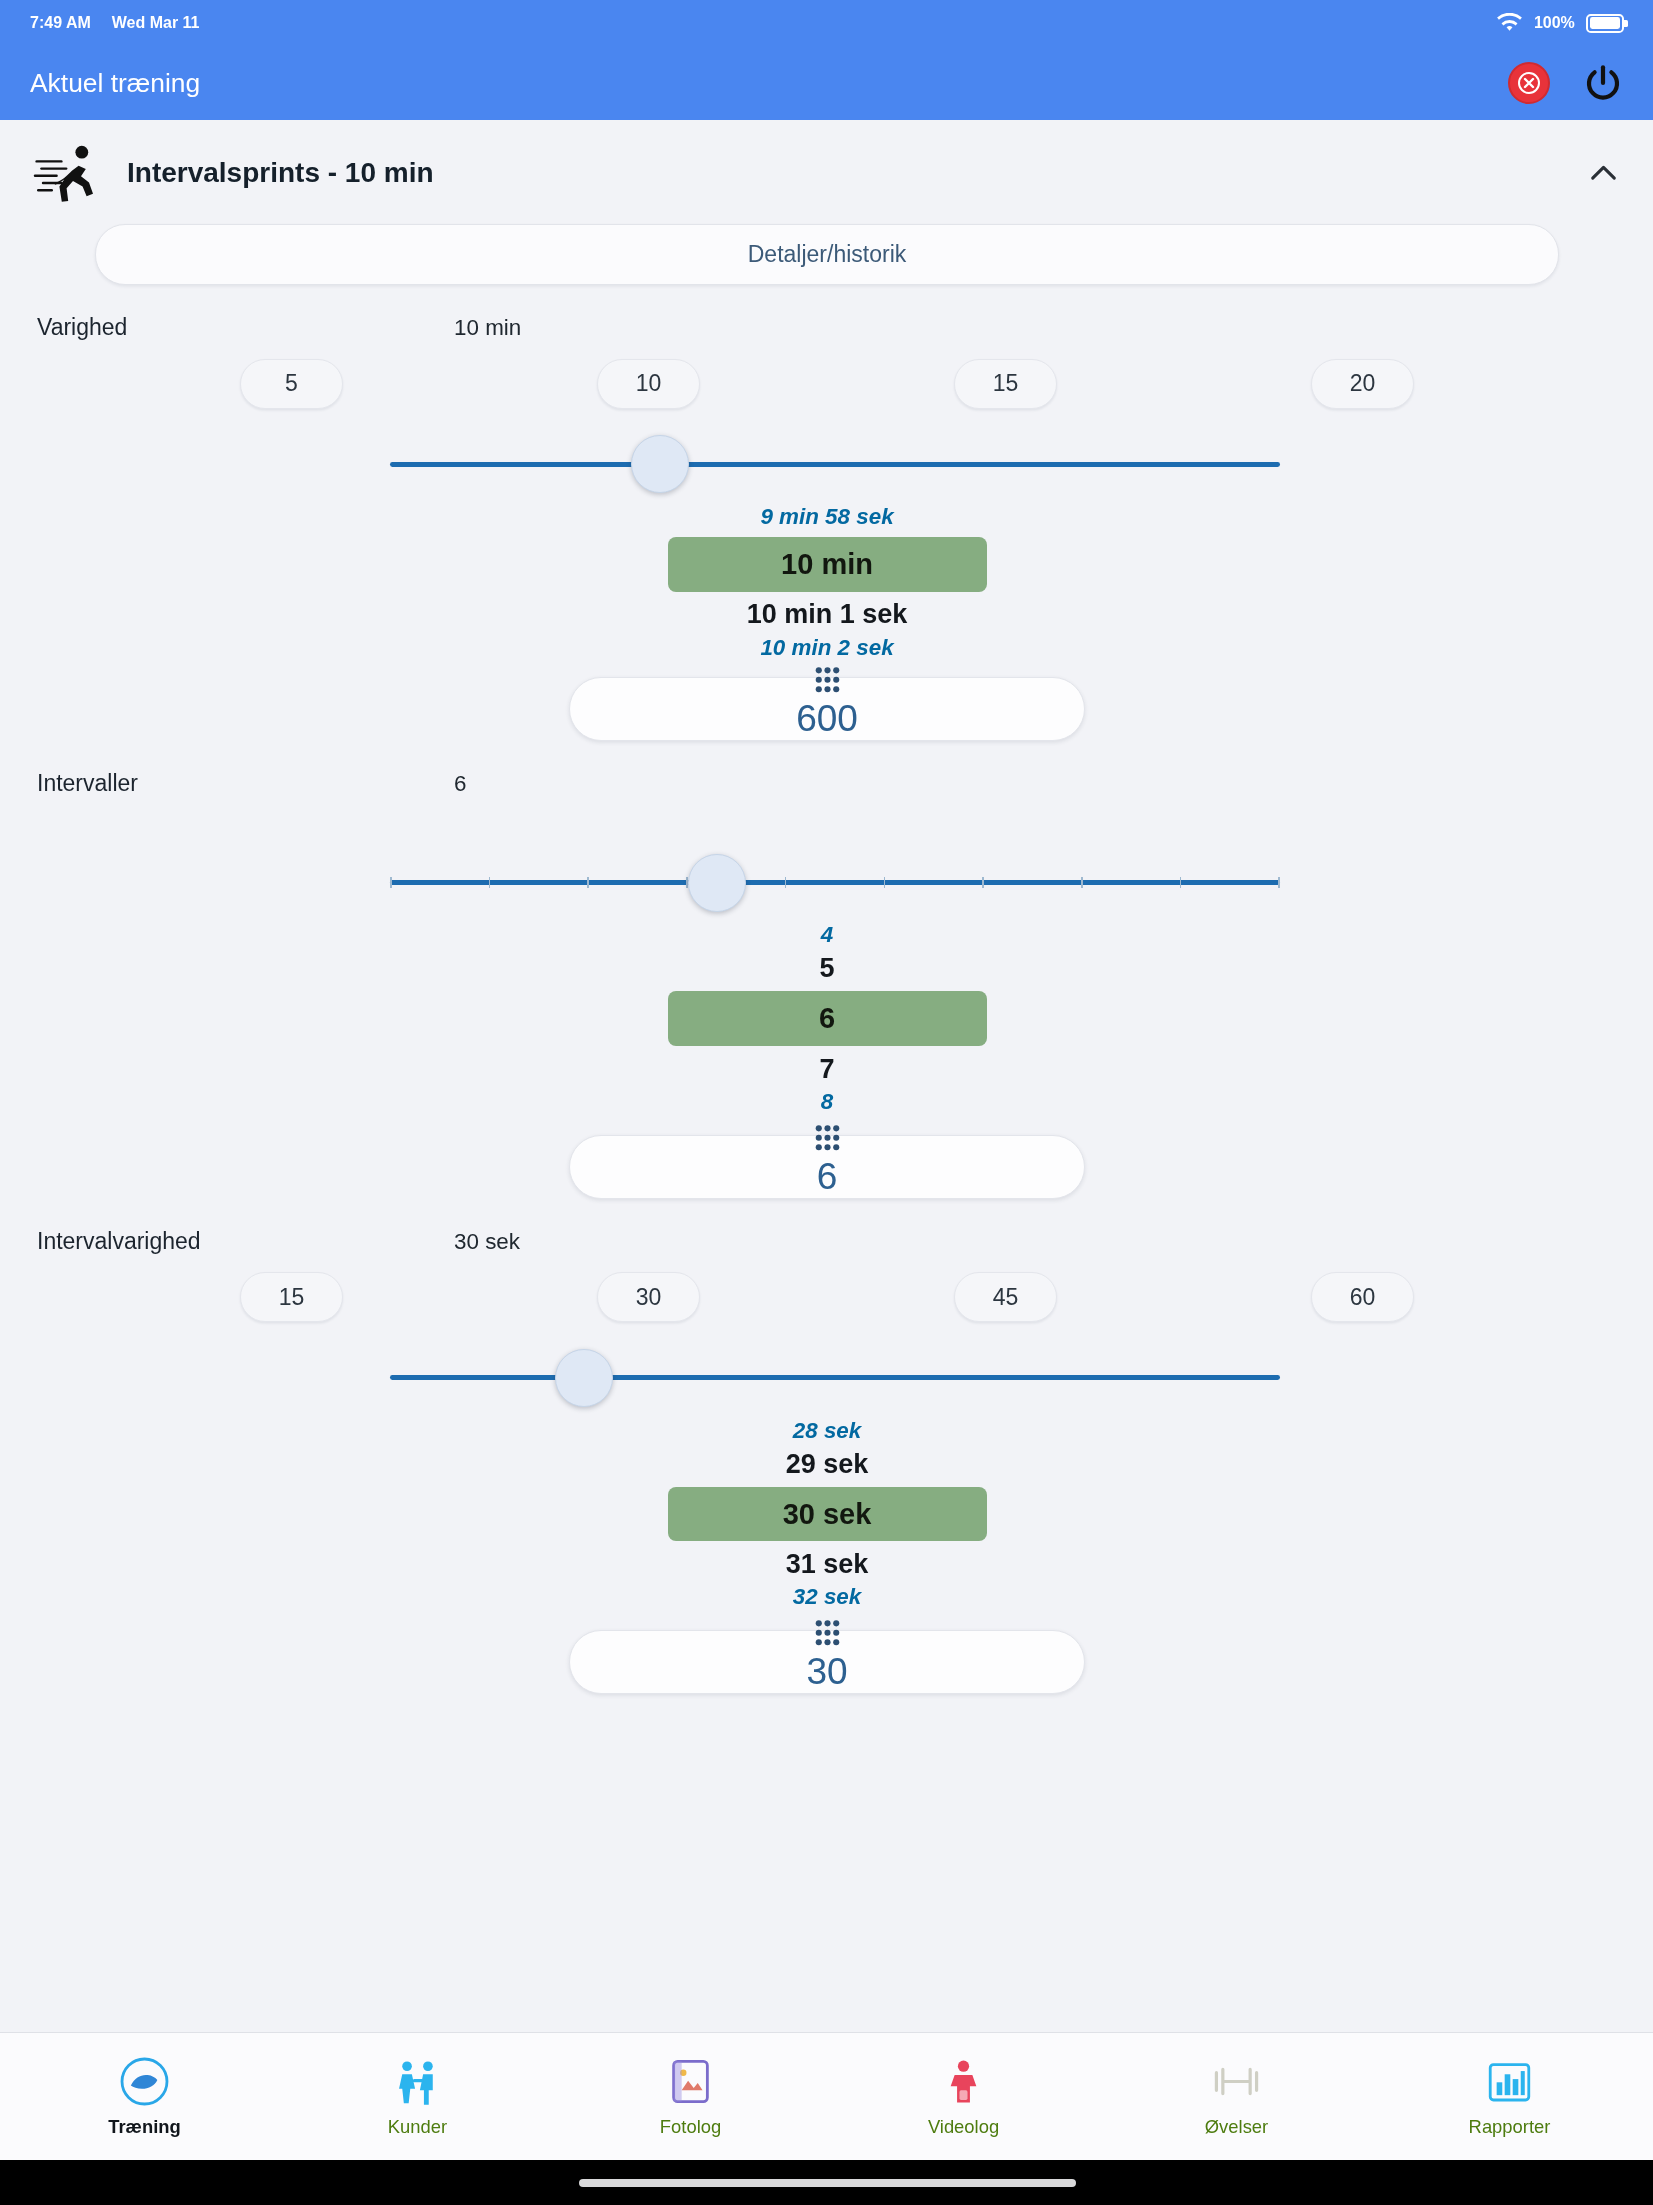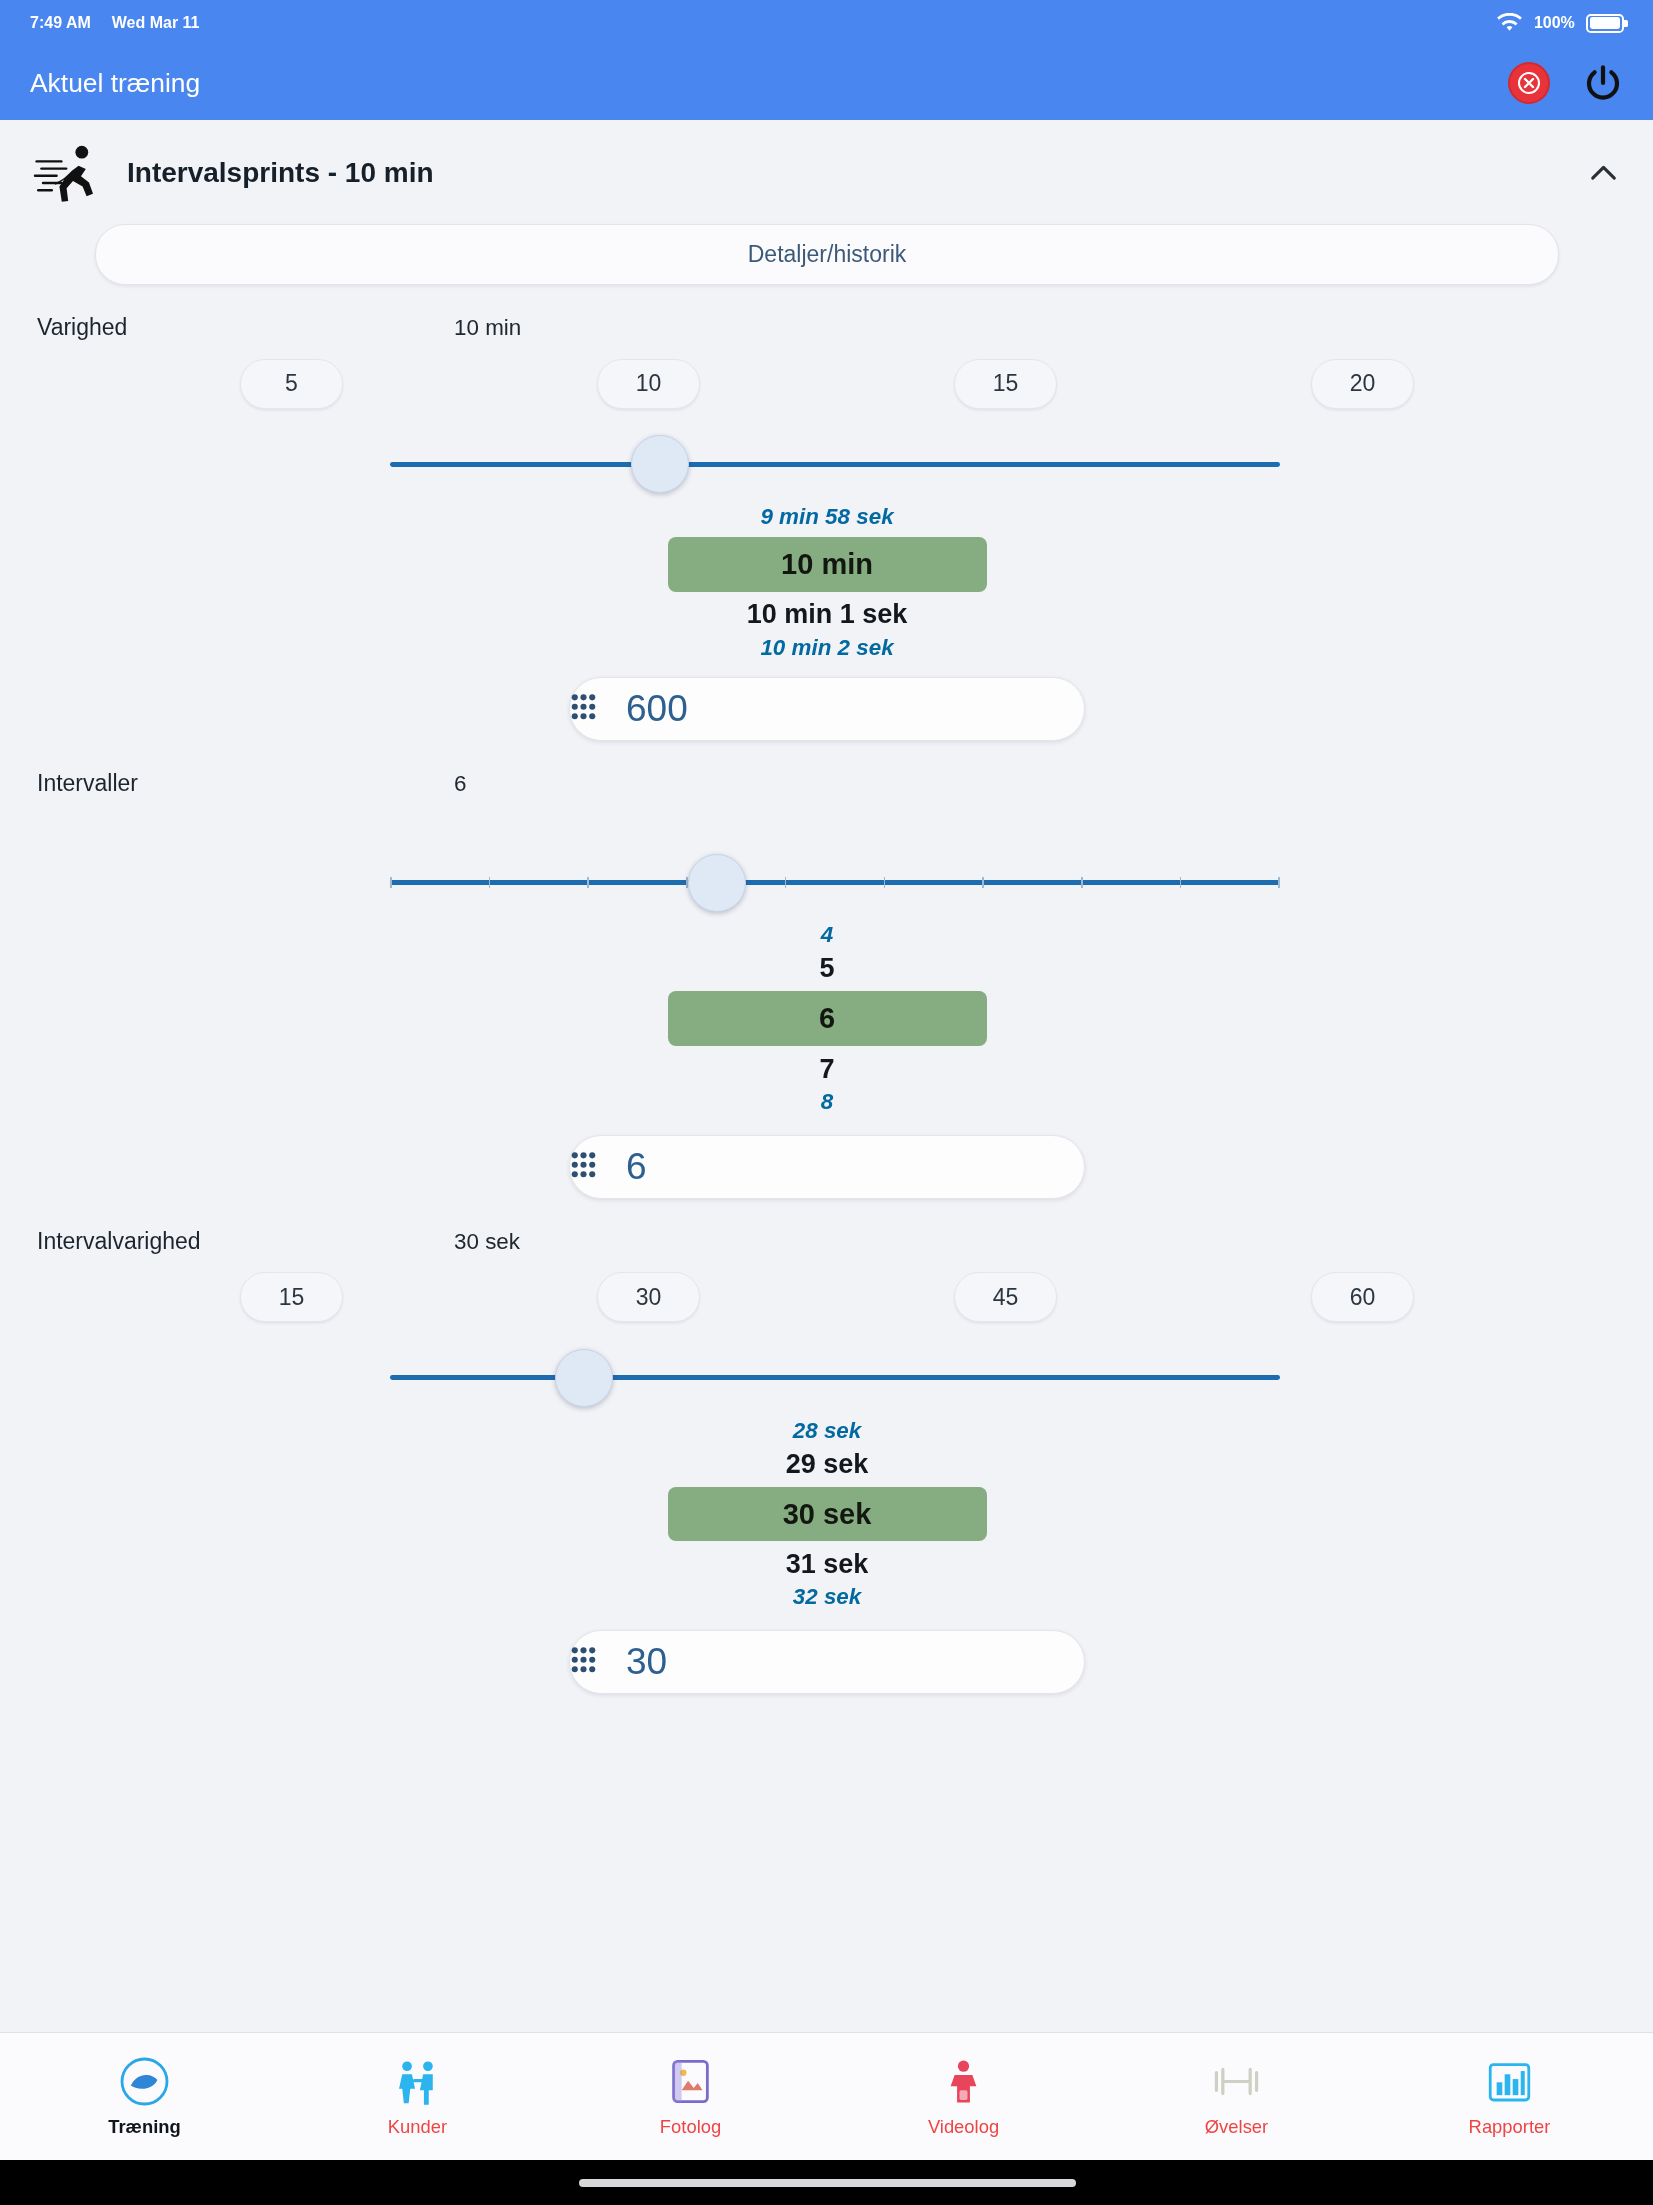--- a/index.html
+++ b/index.html
@@ -232,8 +232,8 @@
     box-shadow: 0 1.6px 4px rgba(30,40,60,0.10);
     display: flex;
     align-items: center;
-    justify-content: flex-start;
-    gap: 29px;
+    justify-content: flex-end;
+    flex-direction: column;
   }
   .keypad-icon { width: 27px; height: 32px; }
   .numfield .num {

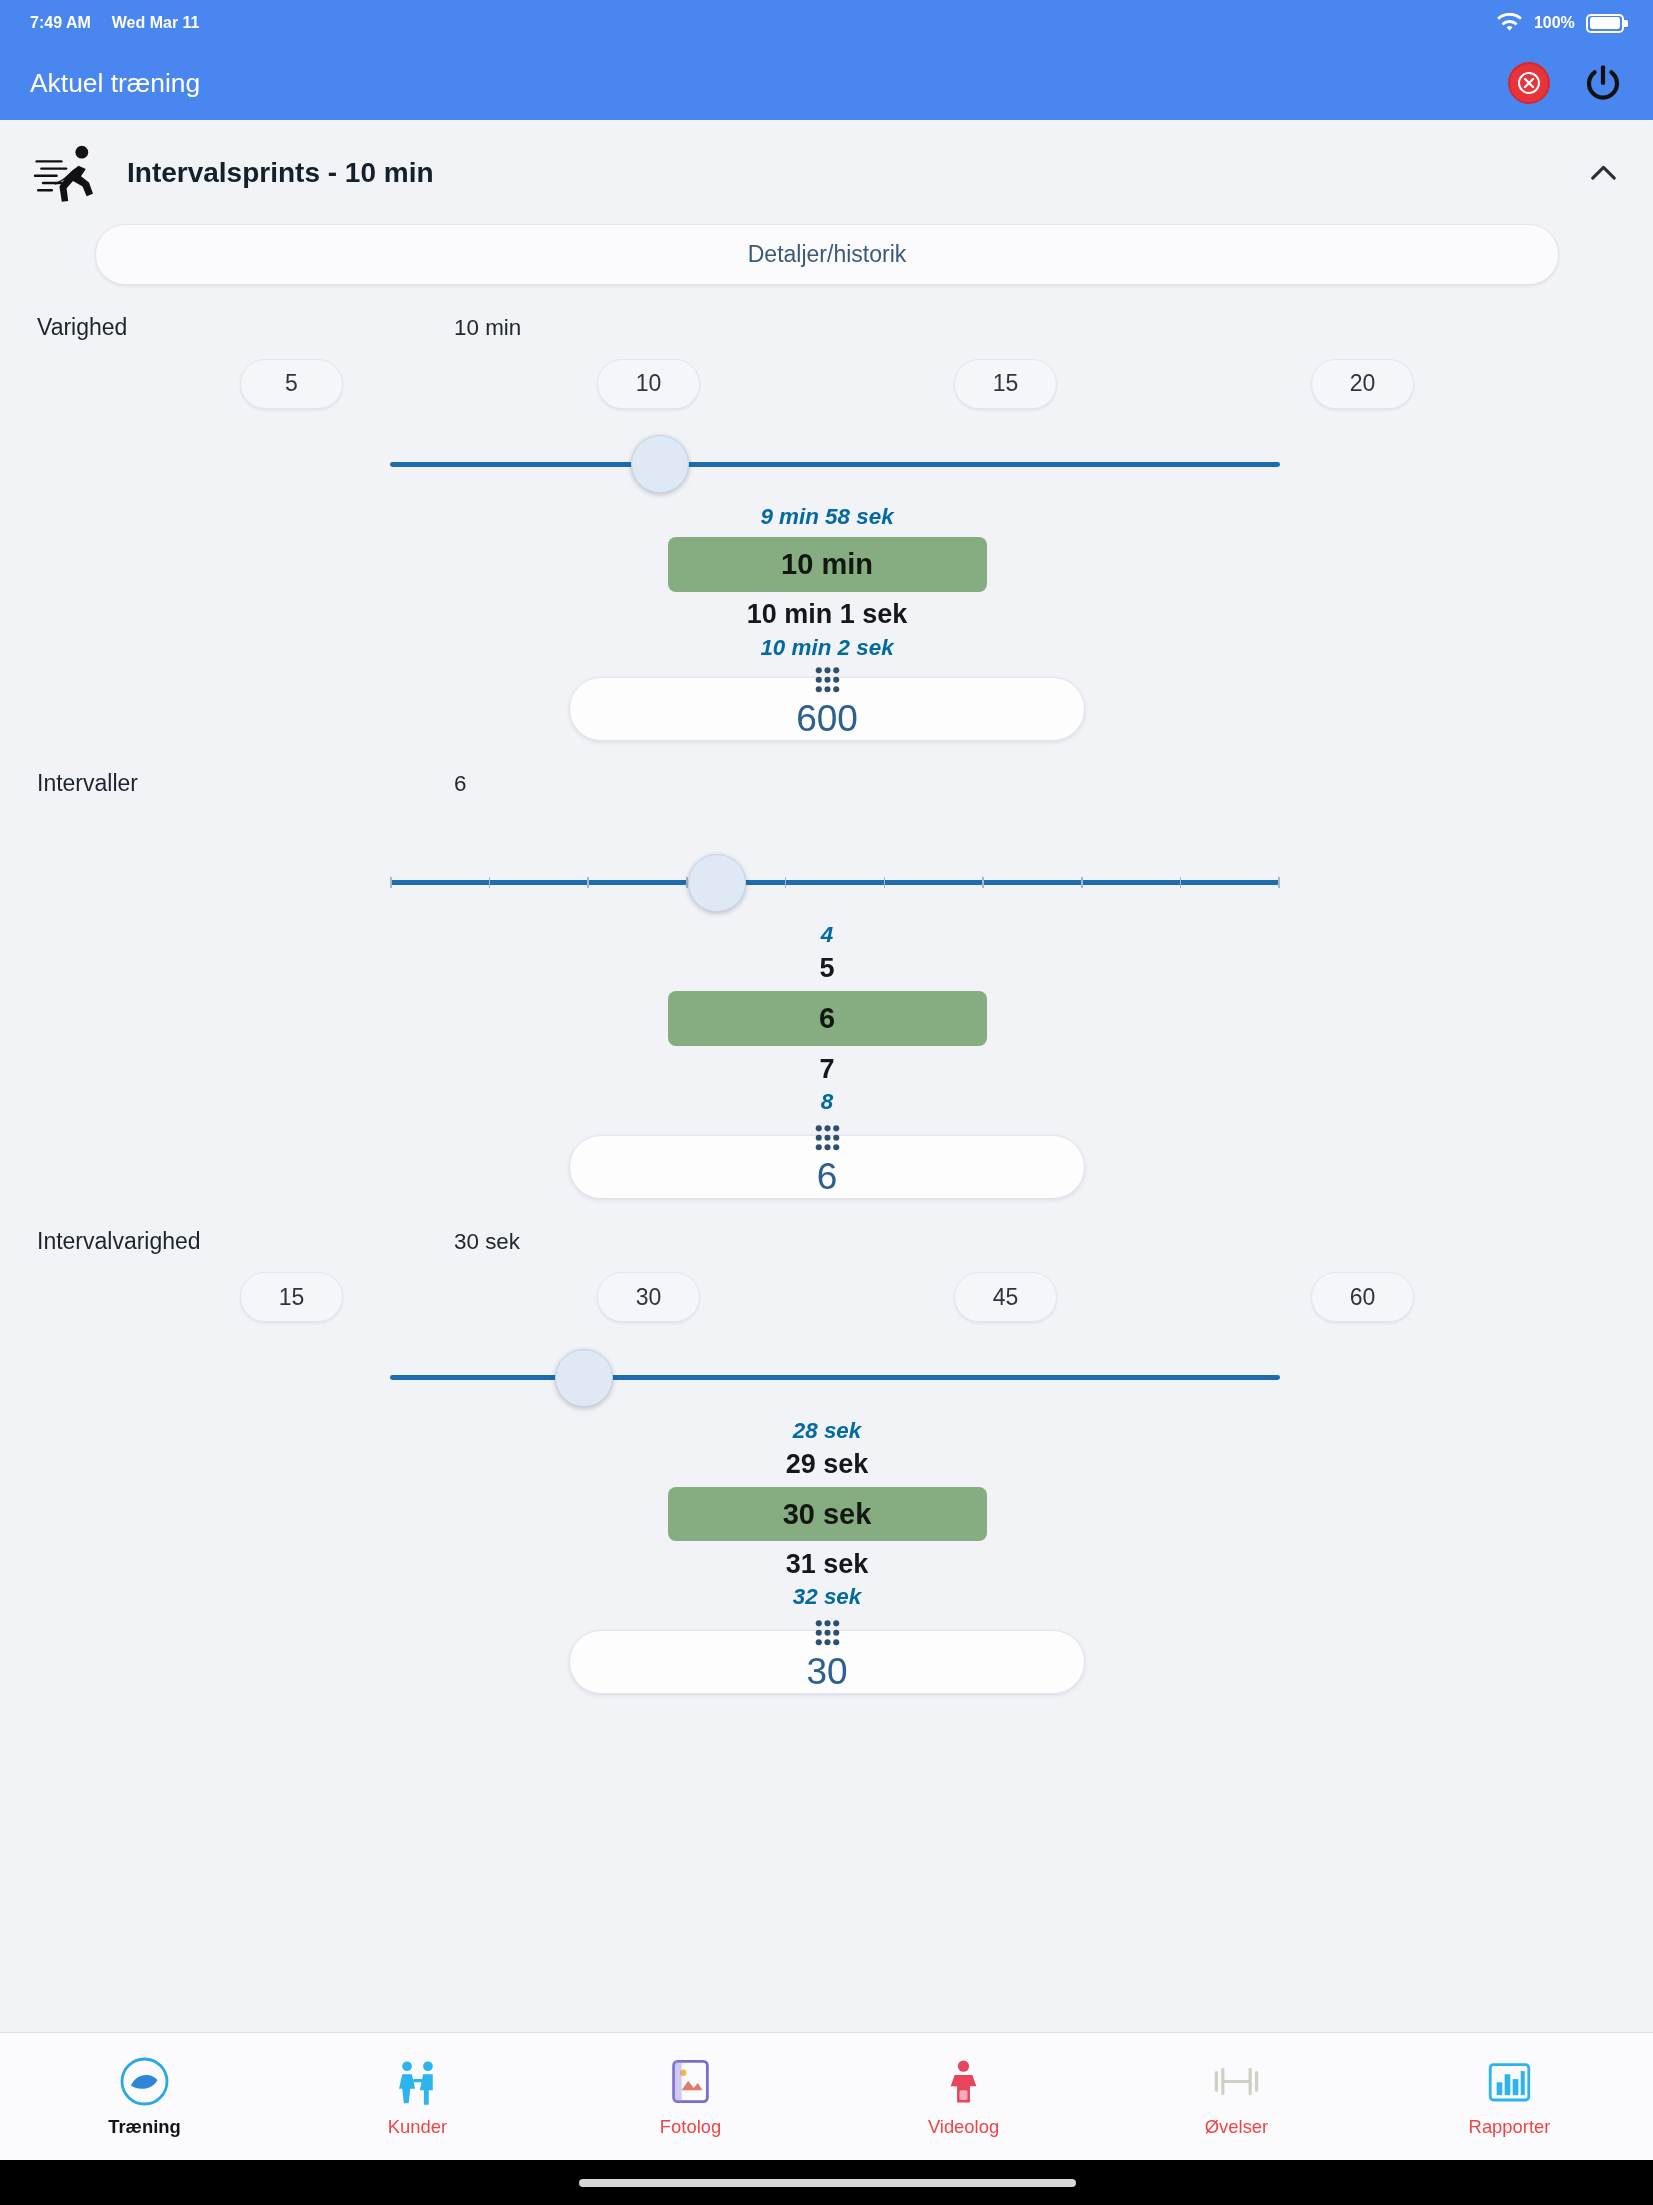--- a/index.html
+++ b/index.html
@@ -263,7 +263,7 @@
   .tab .ic { width: 53px; height: 53px; }
   .tab .lb {
     font-size: 18.4px;
-    color: #ef4444;
+    color: #4d7c0f;
   }
   .tab.active .lb { font-weight: bold; color: #11161c; }
 

